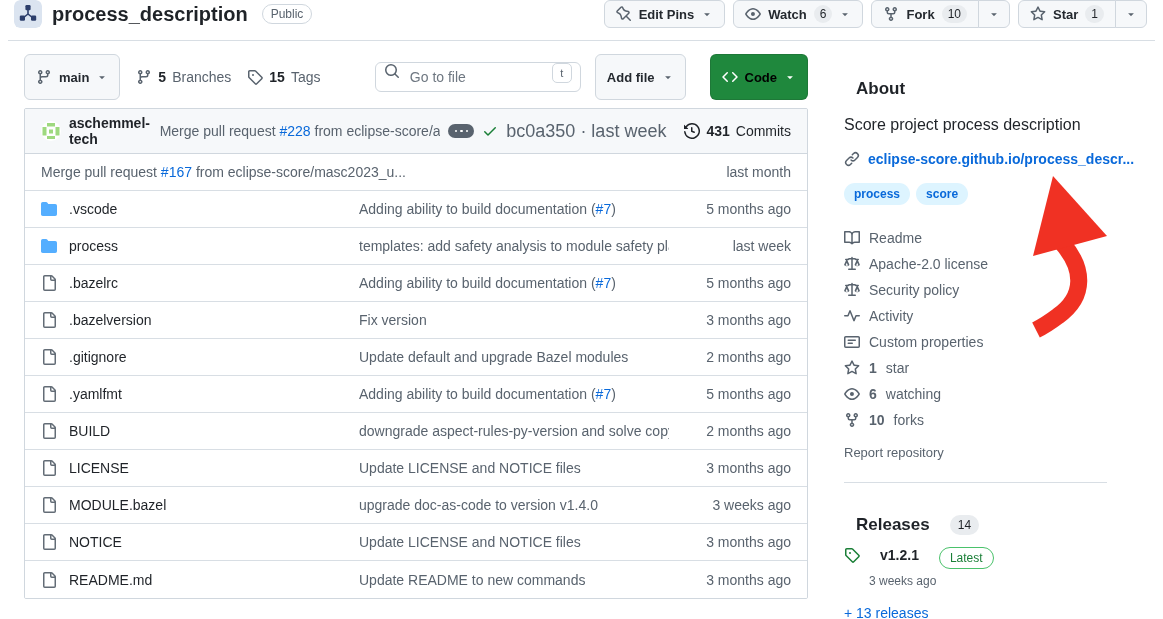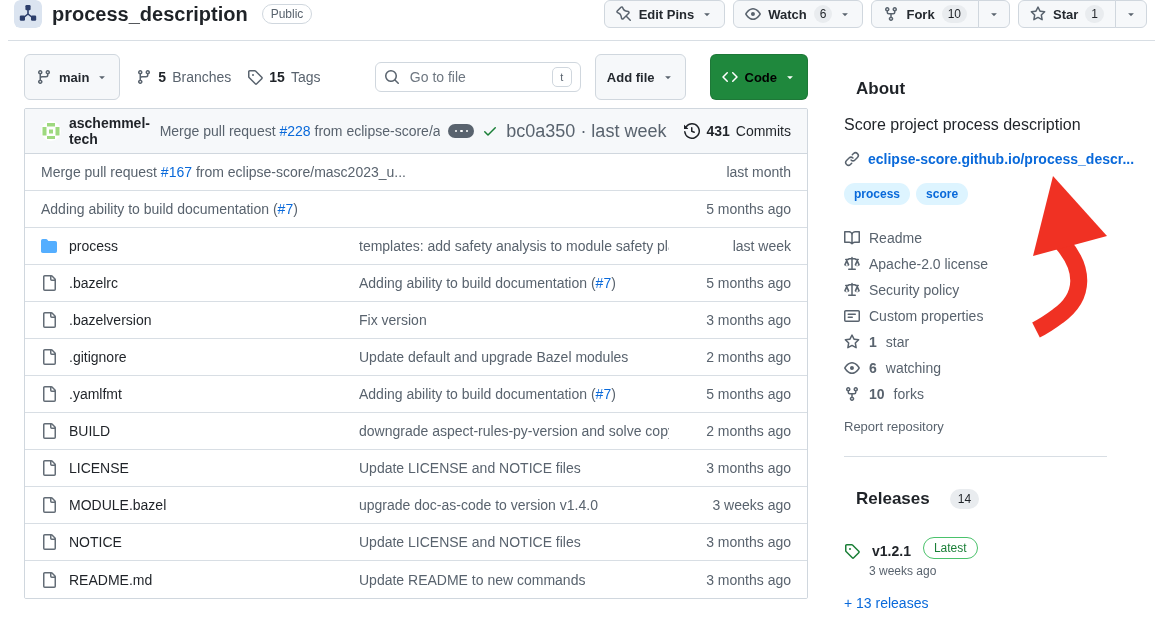--- a/index.html
+++ b/index.html
@@ -47,7 +47,7 @@
   .nav-stat{display:inline-flex;align-items:center;gap:6px;margin-left:16px;color:var(--muted);font-size:14px;cursor:pointer}
   .nav-stat b{color:var(--fg);font-weight:600}
   .spacer{flex:1}
-  .goto-box{display:flex;align-items:center;gap:8px;width:206px;height:30px;border:1px solid var(--border);
+  .goto-box{display:flex;gap:8px;width:206px;height:30px;border:1px solid var(--border);
             border-radius:6px;padding:0 8px;color:var(--muted)}
   .goto-box input{border:none;outline:none;flex:1;min-width:0;font-size:14px;font-family:inherit;color:var(--fg);background:transparent}
   .goto-box input::placeholder{color:#6e7781}

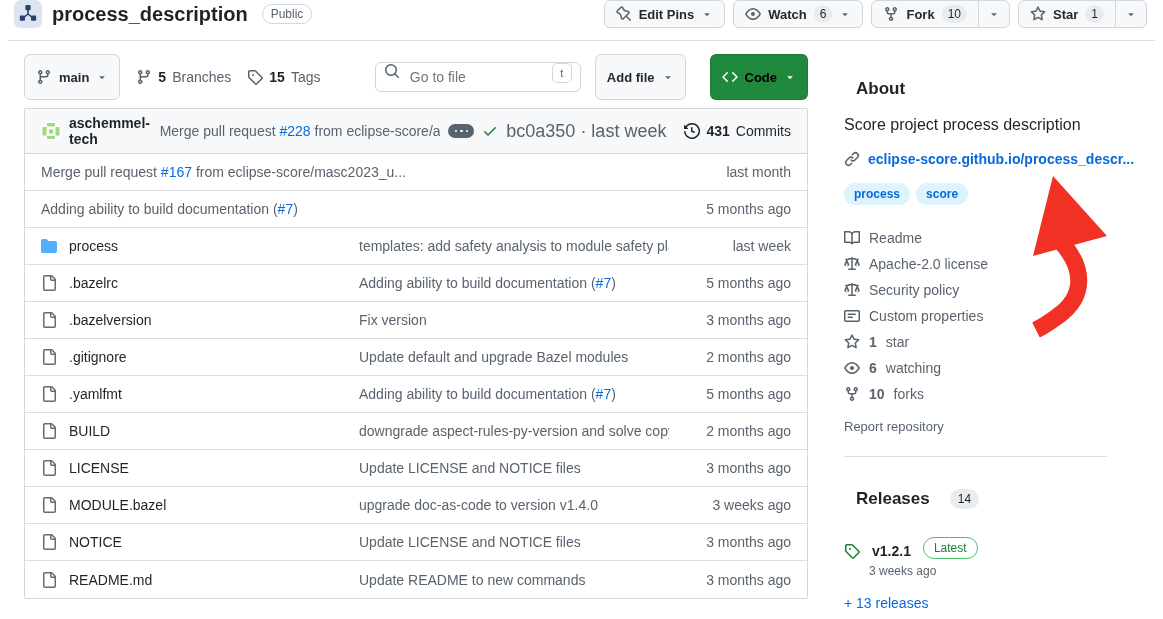--- a/index.html
+++ b/index.html
@@ -320,6 +320,14 @@
   </div>
 
   <div class="file-row">
+    <div class="col-name">
+      <span class="ic row-icon folder">
+                <svg viewBox="0 0 16 16" width="16" height="16">
+                  <path d="M1.75 1A1.75 1.75 0 0 0 0 2.75v10.5C0 14.216.784 15 1.75 15h12.5A1.75 1.75 0 0 0 16 13.25v-8.5A1.75 1.75 0 0 0 14.25 3H7.5a.25.25 0 0 1-.2-.1l-.9-1.2C6.07 1.26 5.55 1 5 1Z"></path>
+                </svg>
+              </span>
+      <a class="file-name">.vscode</a>
+    </div>
     <div class="col-msg">
       <span class="msg-pre">Adding ability to build documentation (</span><a class="msg-link">#7</a><span class="msg-post">)</span>
     </div>

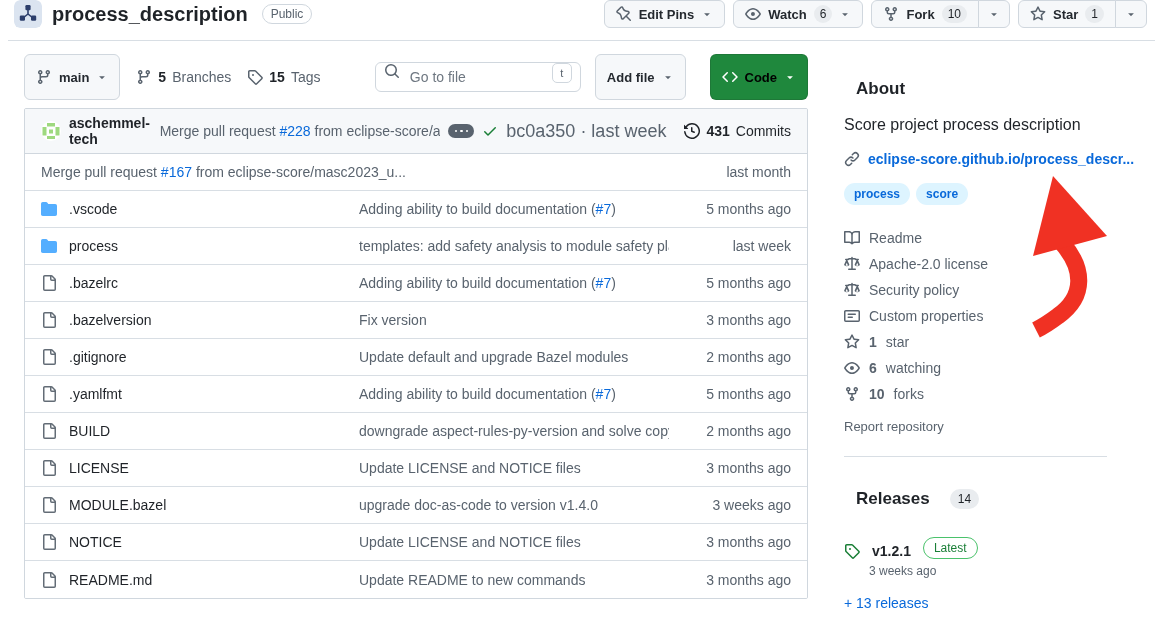--- a/index.html
+++ b/index.html
@@ -535,6 +535,15 @@
     <span class="item-label">Security policy</span>
   </li>
 
+  <li>
+    <span class="ic item-ic">
+            <svg viewBox="0 0 16 16" width="16" height="16">
+              <path d="M6 2c.306 0 .582.187.696.471L10 10.731l1.304-3.26A.751.751 0 0 1 12 7h3.25a.75.75 0 0 1 0 1.5h-2.742l-1.812 4.528a.751.751 0 0 1-1.392 0L6 4.77 4.696 8.03A.75.75 0 0 1 4 8.5H.75a.75.75 0 0 1 0-1.5h2.742l1.812-4.529A.751.751 0 0 1 6 2Z"></path>
+            </svg>
+          </span>
+
+    <span class="item-label">Activity</span>
+  </li>
 
   <li>
     <span class="ic item-ic">

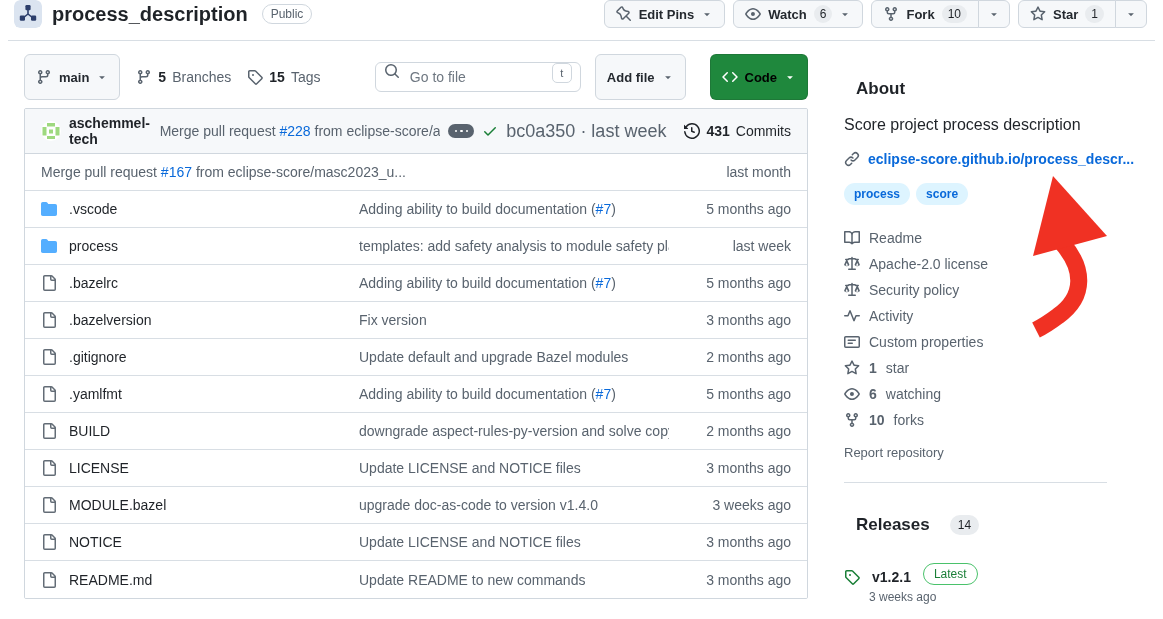--- a/index.html
+++ b/index.html
@@ -102,7 +102,7 @@
   .releases-h{display:flex;align-items:center;gap:8px;margin-top:20px}
   .count-badge{background:var(--counter-bg);border-radius:2em;padding:0 8px;font-size:12px;font-weight:500;
                line-height:20px;color:var(--fg)}
-  .release-item{display:flex;align-items:flex-end;gap:12px;margin-top:16px;cursor:pointer}
+  .release-item{display:flex;align-items:flex-start;gap:20px;margin-top:0;cursor:pointer}
   .release-item .ic{color:var(--success)}
   .release-version{font-weight:700;font-size:14px;color:var(--fg)}
   .latest-pill{border:1px solid #4ac26b;color:var(--success);font-size:12px;font-weight:500;line-height:20px;

